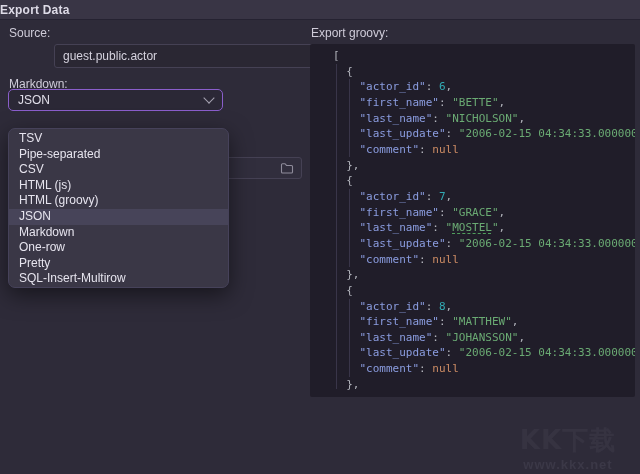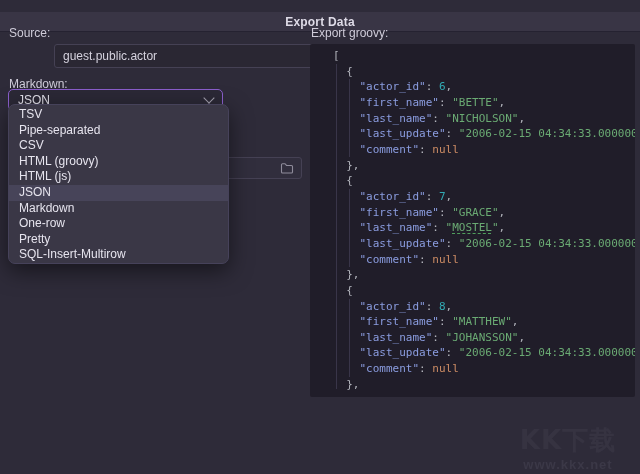--- a/index.html
+++ b/index.html
@@ -11,9 +11,9 @@
   }
   
   .titlebar{
-    position:absolute;left:0;top:12px;width:640px;height:19px;
+    position:absolute;left:0;top:0;width:640px;height:19px;
     background:#393545;border-bottom:1px solid #252231;
-    display:flex;align-items:center;justify-content:center;
+    display:flex;align-items:center;
   }
   .titlebar .title{font-size:12px;font-weight:bold;color:#dedbe7;letter-spacing:.2px;}
   

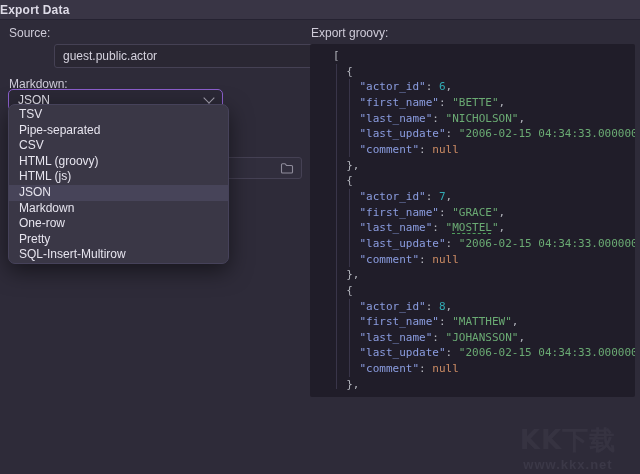--- a/index.html
+++ b/index.html
@@ -45,7 +45,7 @@
   }
   
   .dropdown{
-    position:absolute;left:8px;top:104px;width:221px;height:160px;
+    position:absolute;left:8px;top:128px;width:221px;height:160px;
     background:#3a3746;border:1px solid #46425a;border-radius:7px;
     box-shadow:0 7px 22px rgba(0,0,0,.5);
     overflow:hidden;z-index:6;padding-top:2px;box-sizing:border-box;

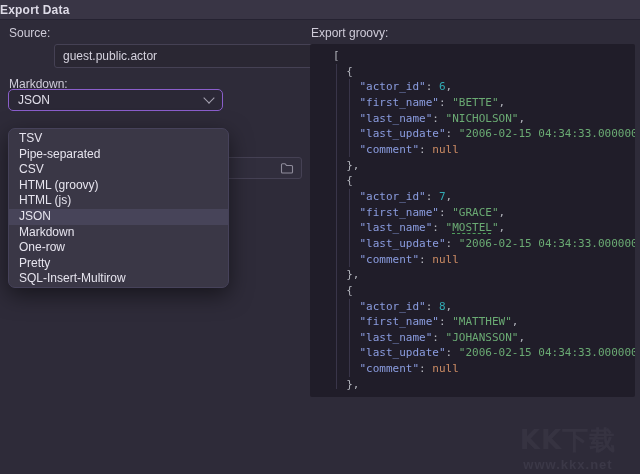--- a/index.html
+++ b/index.html
@@ -124,8 +124,8 @@
       <div class="dd-item">TSV</div>
       <div class="dd-item">Pipe-separated</div>
       <div class="dd-item">CSV</div>
+      <div class="dd-item">HTML (js)</div>
       <div class="dd-item">HTML (groovy)</div>
-      <div class="dd-item">HTML (js)</div>
       <div class="dd-item highlighted">JSON</div>
       <div class="dd-item">Markdown</div>
       <div class="dd-item">One-row</div>

